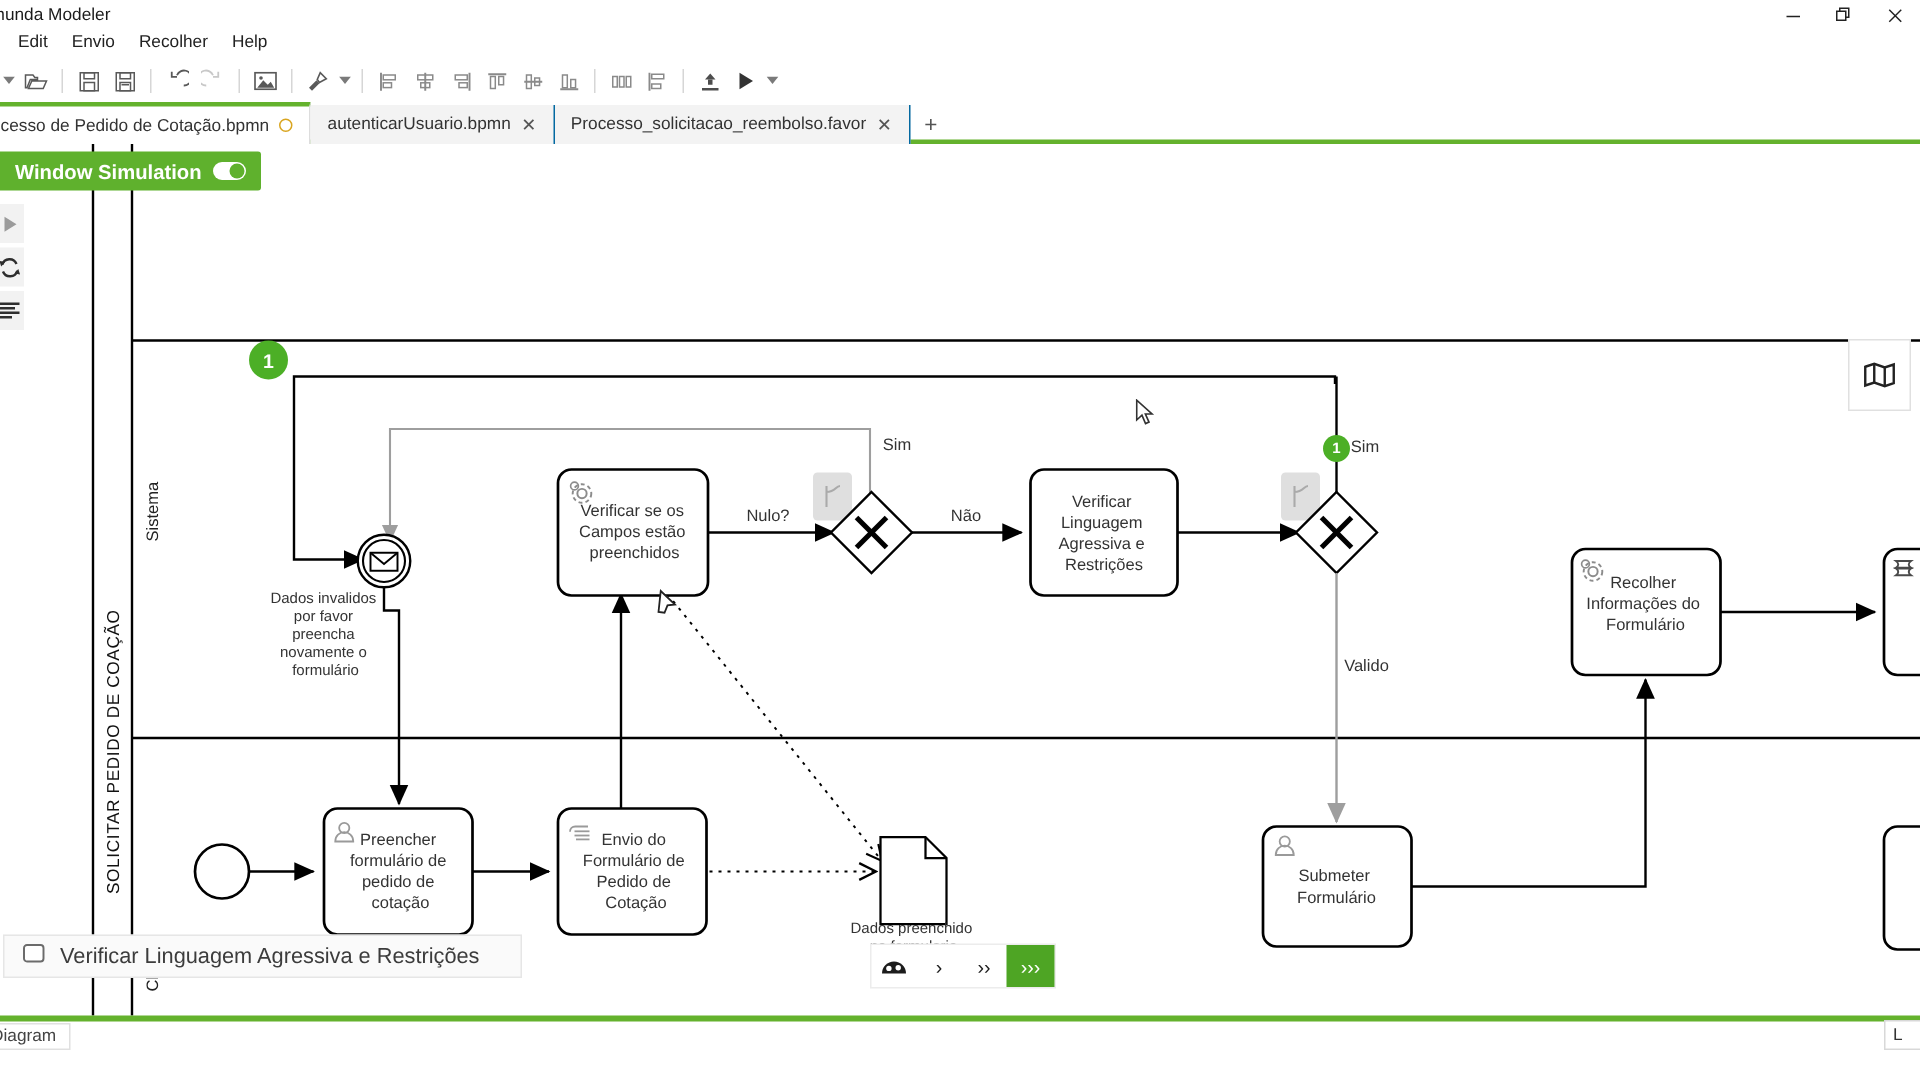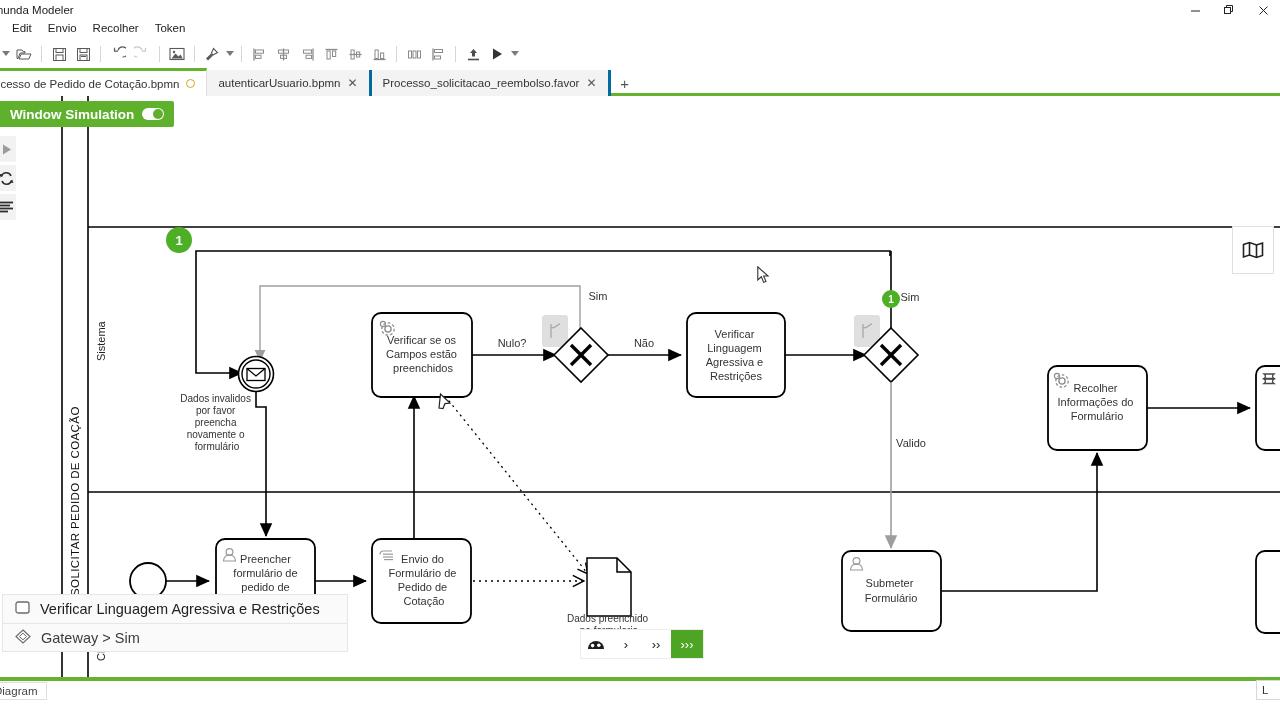--- a/index.html
+++ b/index.html
@@ -152,7 +152,7 @@
   <div class="menu-item">Edit</div>
   <div class="menu-item">Envio</div>
   <div class="menu-item">Recolher</div>
-  <div class="menu-item">Token</div>
+  <div class="menu-item">Help</div>
 </div>
 
 <div class="toolbar">

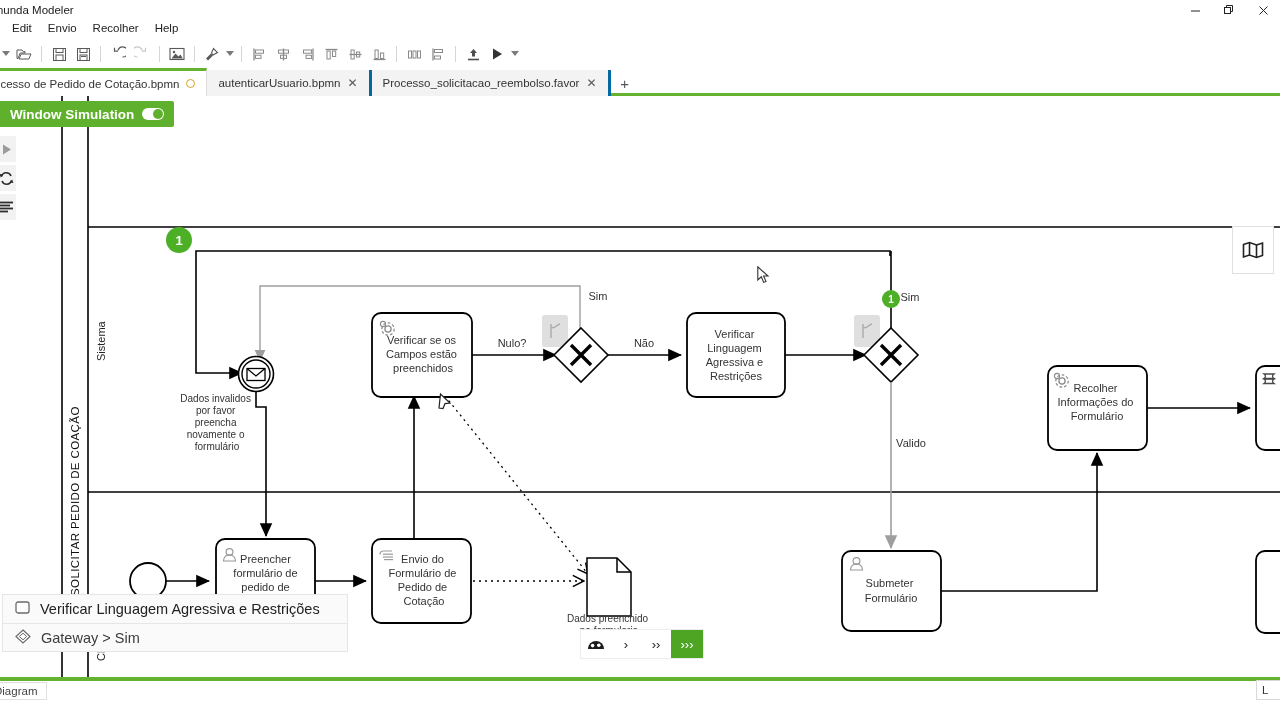--- a/index.html
+++ b/index.html
@@ -39,7 +39,7 @@
      height:3px; background:#64b22d; }
   .tab { height:26px; display:flex; align-items:center; gap:7px;
      padding:0 11px; font-size:11.5px; color:#333; background:#f3f3f3;
-     border-right:3px solid #0369a1; white-space:nowrap; position:relative;
+     border-right:1px solid #0369a1; white-space:nowrap; position:relative;
      z-index:2; }
   .tab.active { background:#fff; border-top:3px solid #64b22d;
      border-left:1px solid #ddd; border-right:1px solid #ddd; height:28px; }

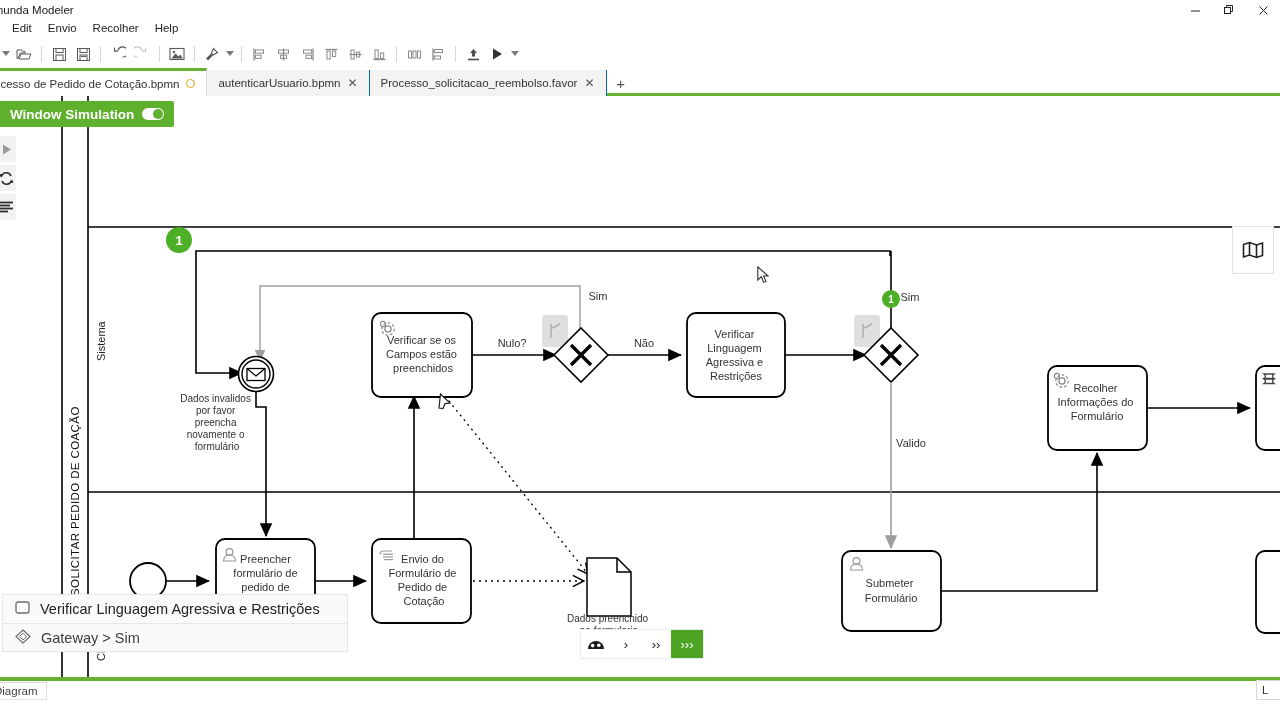--- a/index.html
+++ b/index.html
@@ -566,15 +566,6 @@
       </span>
       <span>Verificar Linguagem Agressiva e Restrições</span>
     </div>
-    <div class="elist-row">
-      <span>
-        <svg width="16" height="15" viewBox="0 0 16 15">
-            <polygon points="8,1 15,7.5 8,14 1,7.5" fill="#fff" stroke="#6b6b6b" stroke-width="1.2"></polygon>
-            <polygon points="8,4.2 11.6,7.5 8,10.8 4.4,7.5" fill="none" stroke="#6b6b6b" stroke-width="1"></polygon>
-          </svg>
-      </span>
-      <span>Gateway &gt; Sim</span>
-    </div>
   </div>
 
   <div class="simbar">

